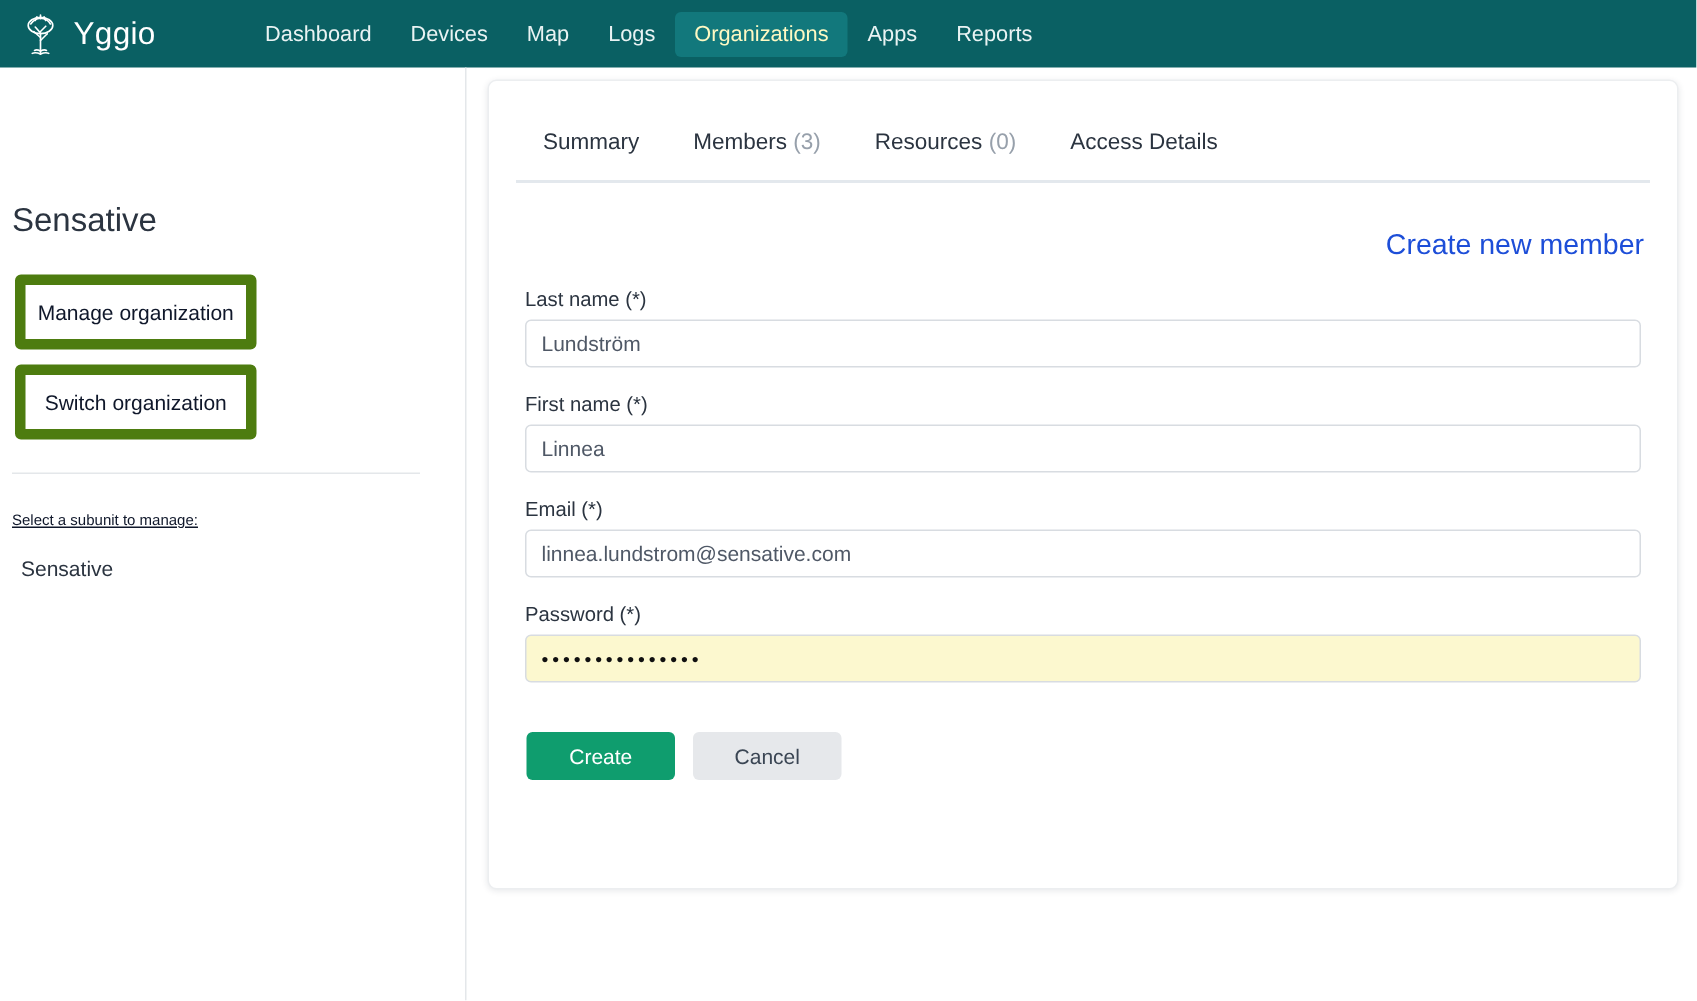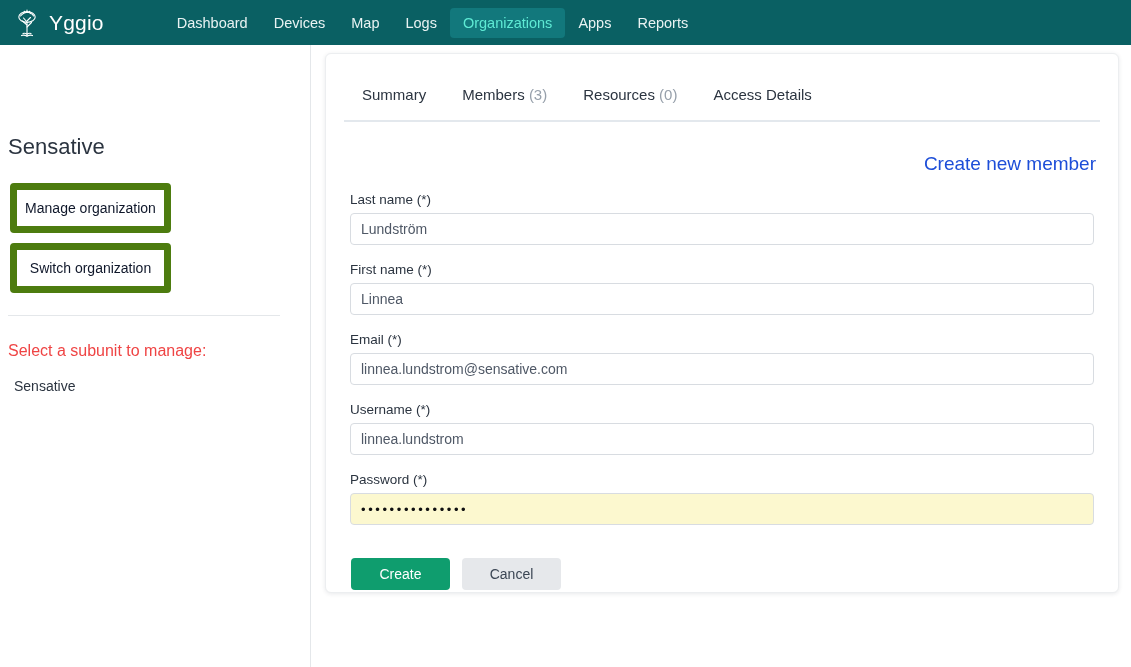--- a/index.html
+++ b/index.html
@@ -43,7 +43,7 @@
   }
   .nav-item.active {
     background: #12787c;
-    color: #5eead4;
+    color: #fef9c3;
   }
 
   

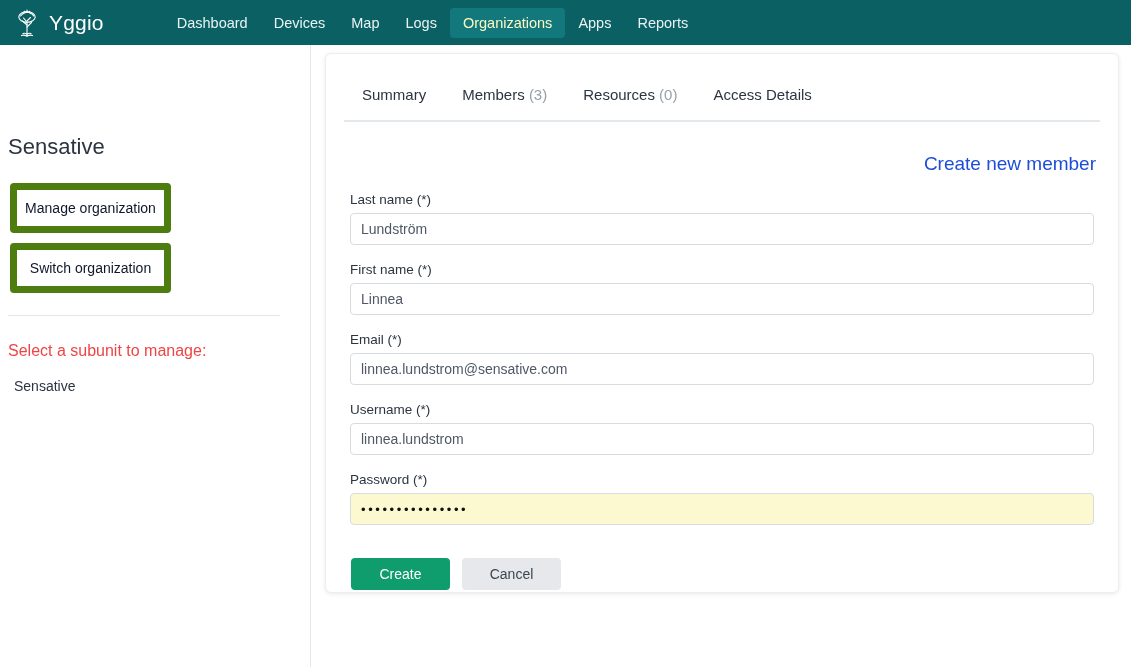--- a/index.html
+++ b/index.html
@@ -89,9 +89,10 @@
     margin: 22px 20px 0 8px;
   }
   .subunit-label {
-    font-size: 16px;
-    color: #ef4444;
+    font-size: 10px;
+    color: #0f172a;
     margin: 26px 0 0 8px;
+    text-decoration: underline;
   }
   .subunit-item {
     font-size: 14px;

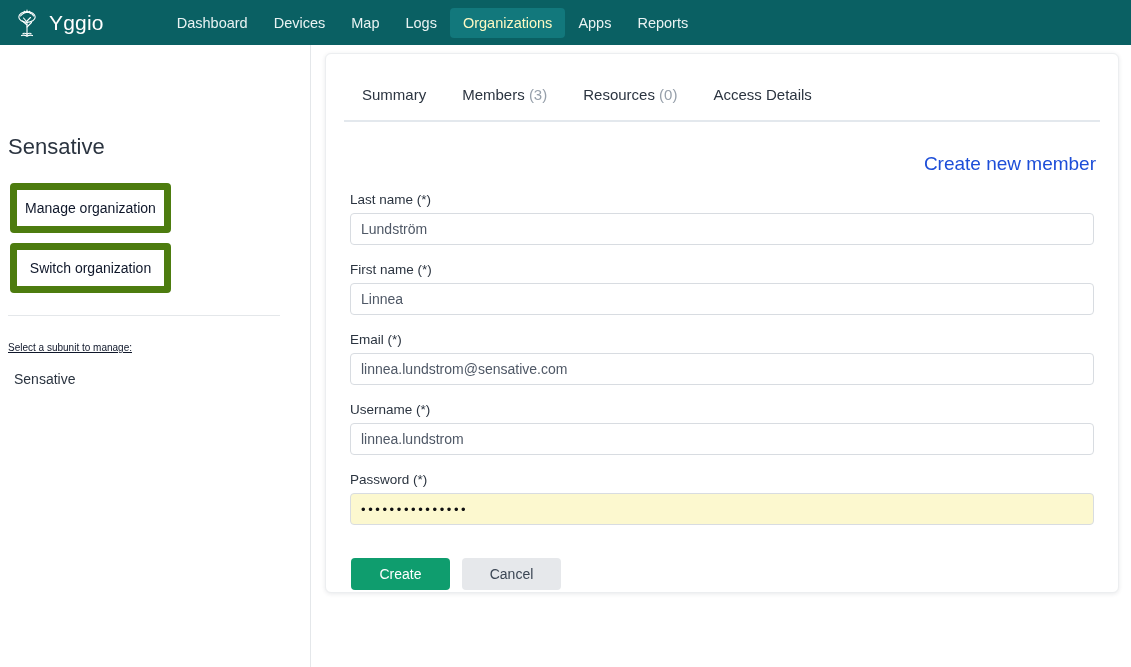--- a/index.html
+++ b/index.html
@@ -302,10 +302,6 @@
         <input class="field-input" type="text" value="linnea.lundstrom@sensative.com" style="">
       </div>
 
-      <div class="field">
-        <label class="field-label">Username (*)</label>
-        <input class="field-input" type="text" value="linnea.lundstrom" style="">
-      </div>
 
       <div class="field">
         <label class="field-label">Password (*)</label>

